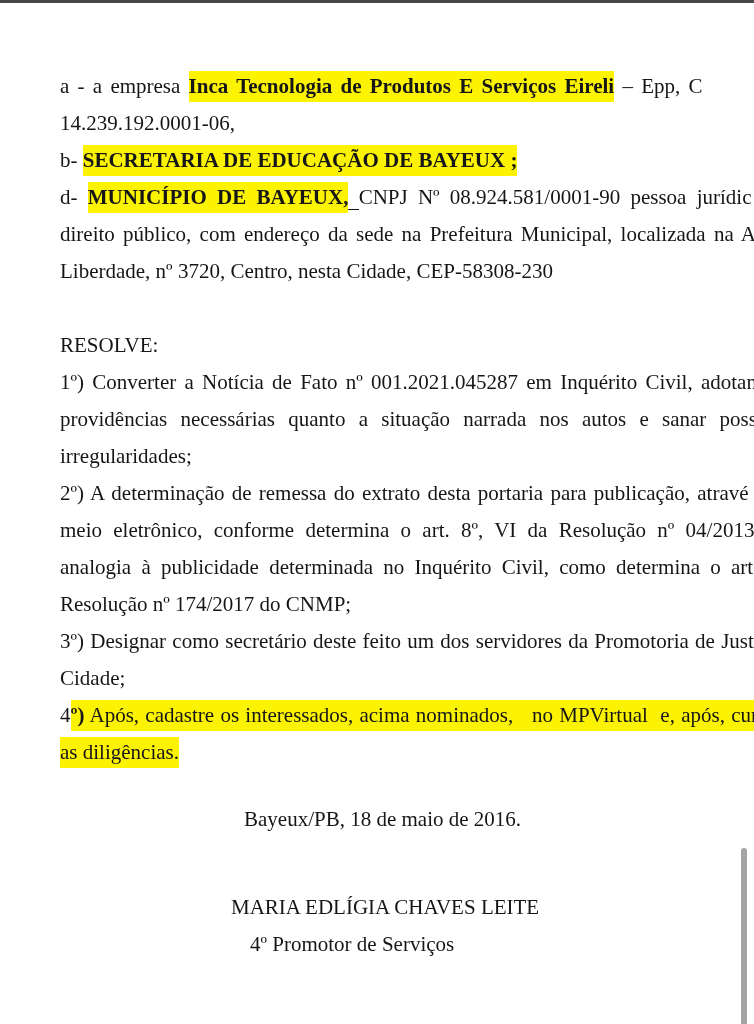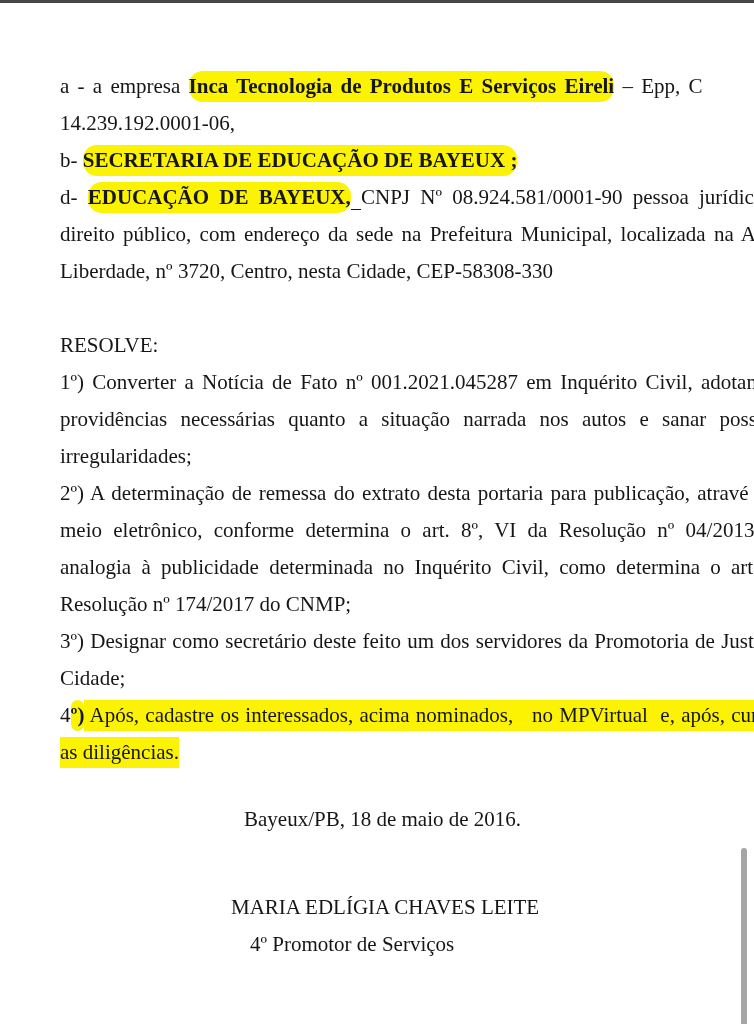--- a/index.html
+++ b/index.html
@@ -22,7 +22,7 @@
   }
   .ln{height:37px;line-height:37px;white-space:pre;}
   .b{font-weight:normal;}
-  .bh{font-weight:bold;background:var(--highlight);padding:3px 0 4px;border-radius:14px;}
+  .bh{font-weight:bold;background:var(--highlight);padding:3px 0 4px;}
   .h{background:var(--highlight);padding:3px 0 4px;}
   .u{border-bottom:1.5px solid var(--ink);}
   .ws1{word-spacing:1px;}

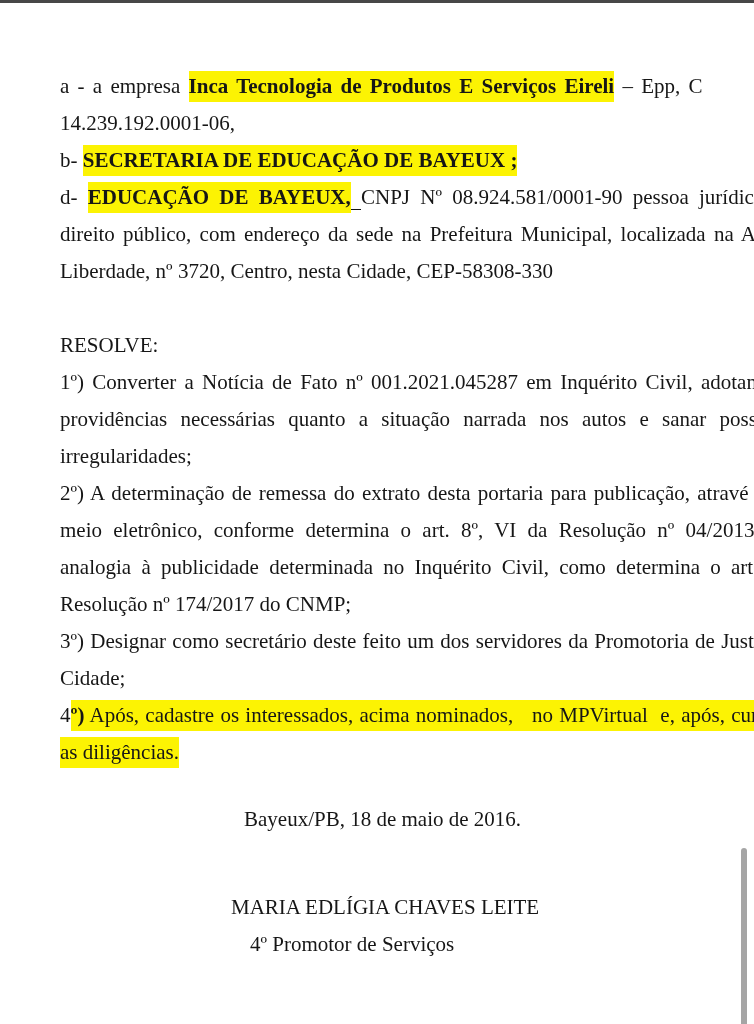--- a/index.html
+++ b/index.html
@@ -55,7 +55,7 @@
 
   <div class="ln"><span>b- </span><span class="bh">SECRETARIA DE EDUCAÇÃO DE BAYEUX ;</span></div>
 
-  <div class="ln ws5"><span>d- </span><span class="bh">EDUCAÇÃO DE BAYEUX,</span><span class="u"> </span><span>CNPJ Nº 08.924.581/0001-90 pessoa jurídic</span></div>
+  <div class="ln ws5"><span>d- </span><span class="bh">MUNICÍPIO DE BAYEUX,</span><span class="u"> </span><span>CNPJ Nº 08.924.581/0001-90 pessoa jurídic</span></div>
 
   <div class="ln ws3"><span>direito público, com endereço da sede na Prefeitura Municipal, localizada na Ave</span></div>
 

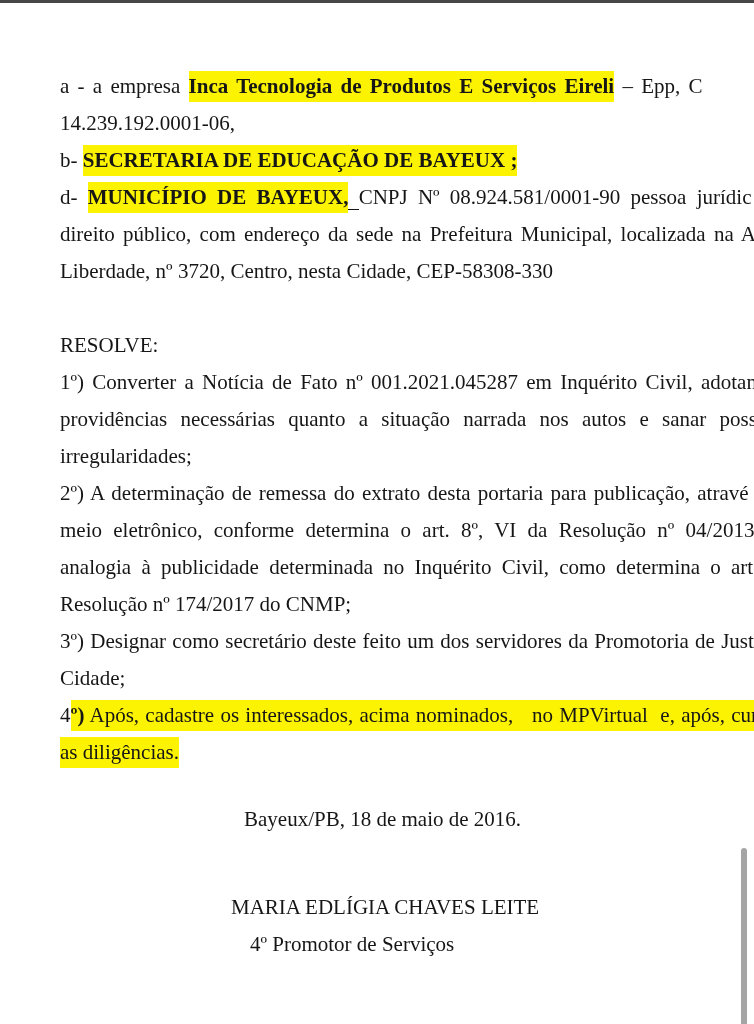--- a/index.html
+++ b/index.html
@@ -59,7 +59,7 @@
 
   <div class="ln ws3"><span>direito público, com endereço da sede na Prefeitura Municipal, localizada na Ave</span></div>
 
-  <div class="ln"><span>Liberdade, nº 3720, Centro, nesta Cidade, CEP-58308-330</span></div>
+  <div class="ln"><span>Liberdade, nº 3720, Centro, nesta Cidade, CEP-58308-230</span></div>
 
   <div class="sp37"></div>
 

